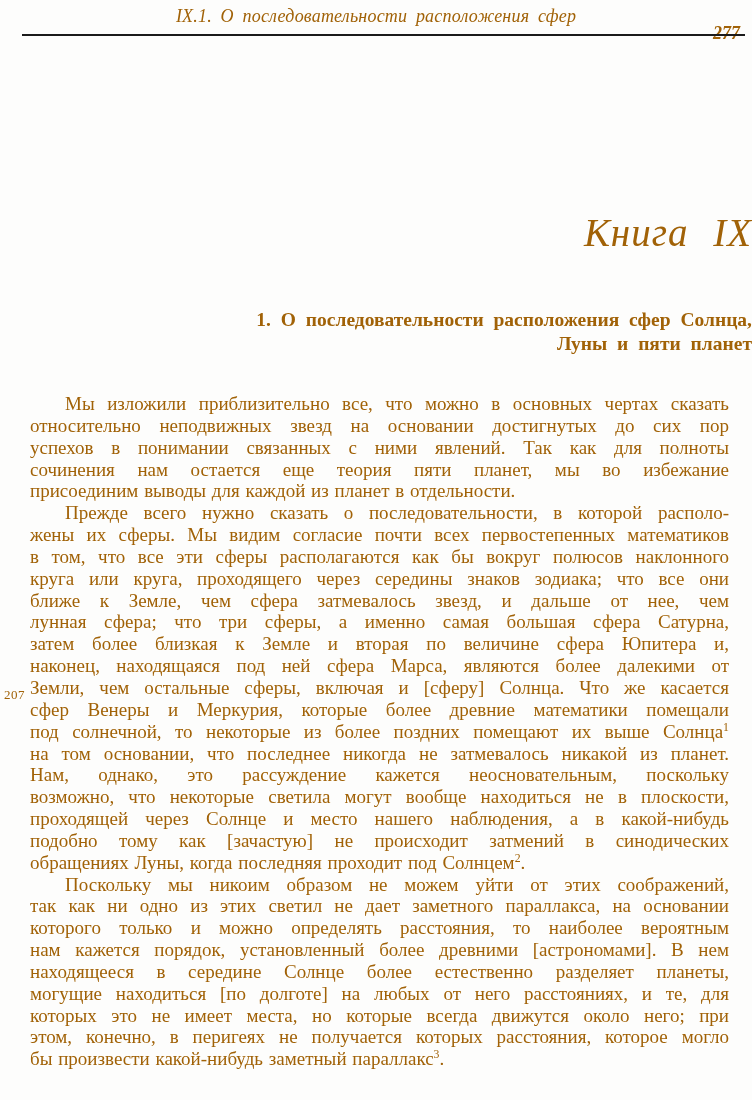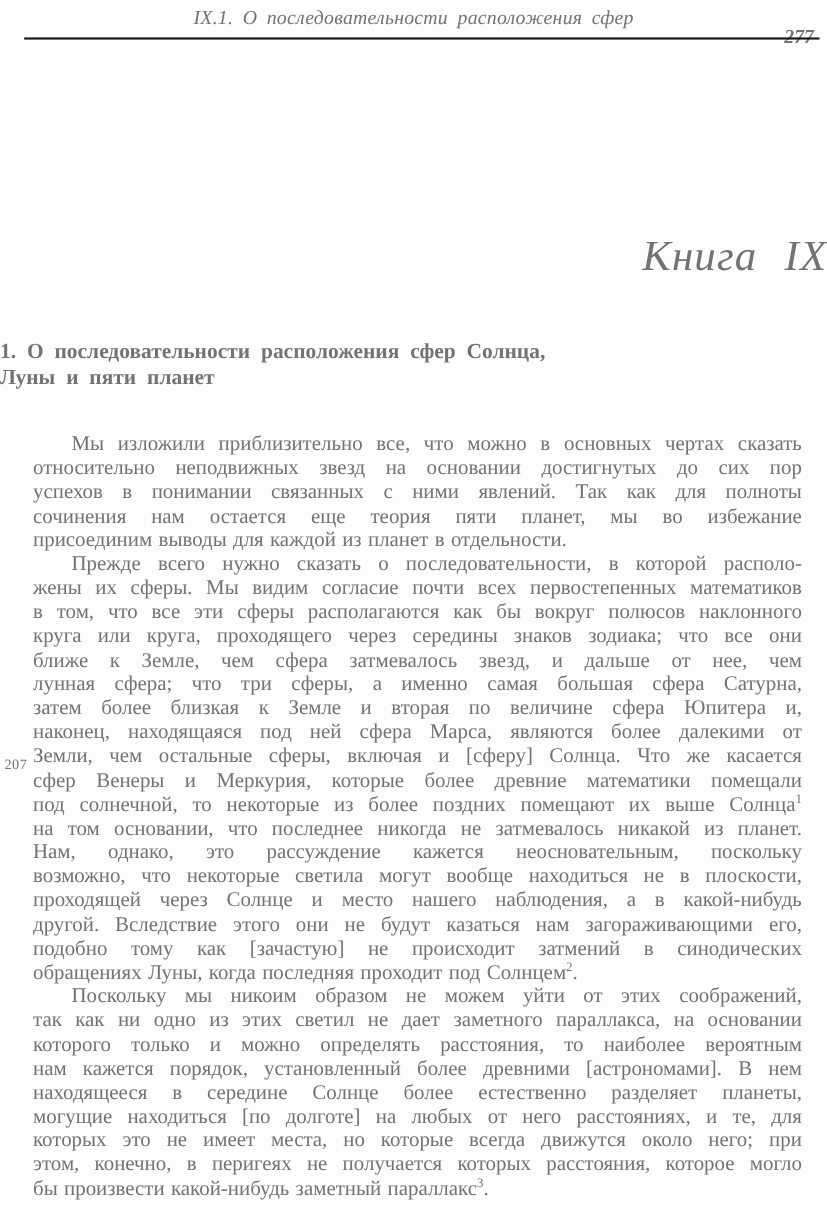--- a/index.html
+++ b/index.html
@@ -12,7 +12,7 @@
     width: 752px;
     height: 1100px;
     background: #fdfdfc;
-    color: #737373;
+    color: #a16207;
     font-family: "Liberation Serif", "DejaVu Serif", serif;
     overflow: hidden;
   }

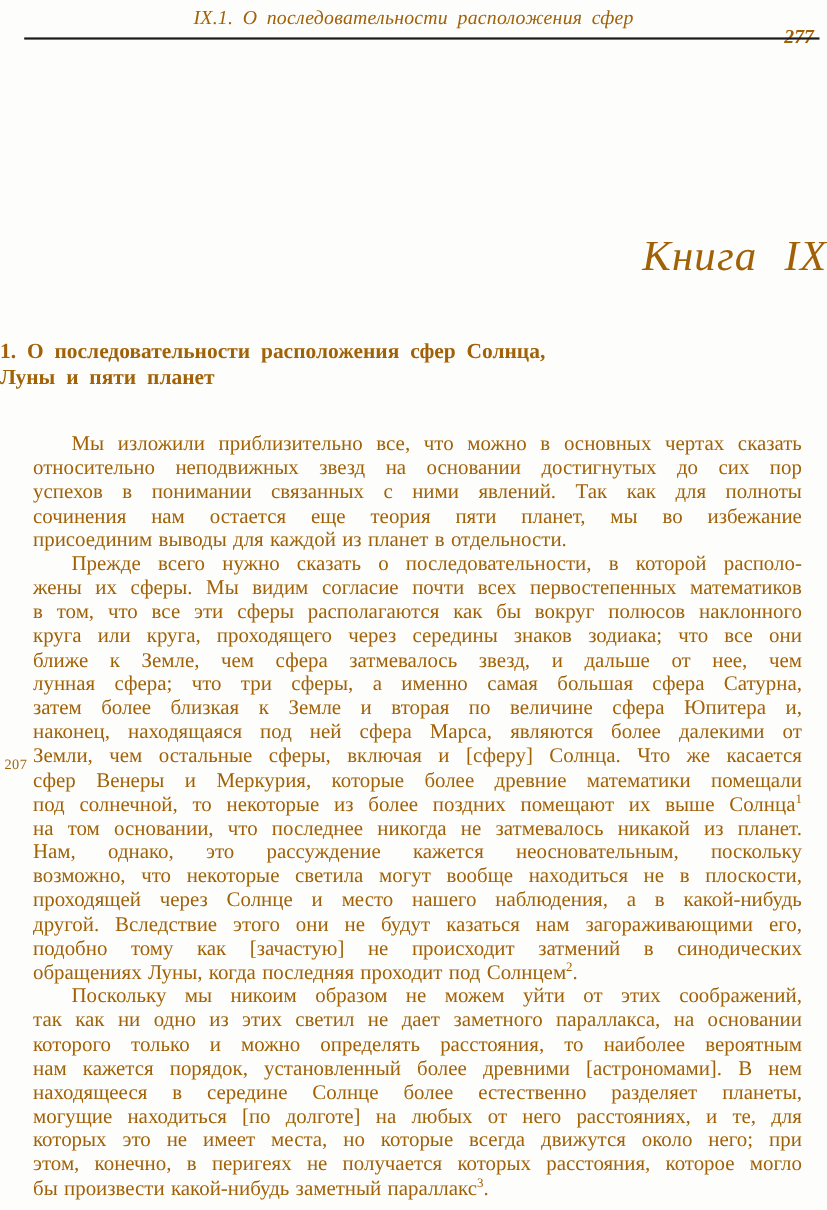--- a/index.html
+++ b/index.html
@@ -65,7 +65,7 @@
     top: 308px;
     left: 0;
     right: 0;
-    text-align: left;
+    text-align: right;
     font-weight: 700;
     font-size: 19.5px;
     line-height: 23.5px;

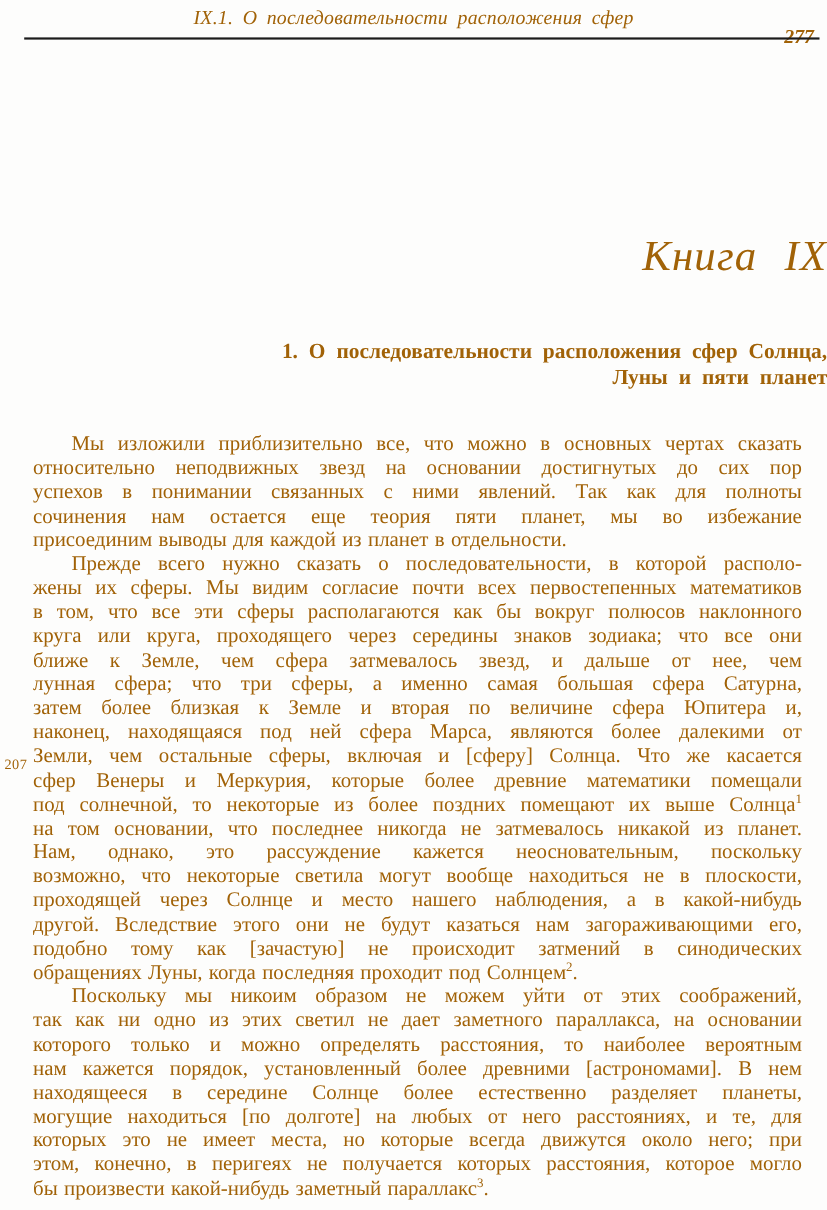--- a/index.html
+++ b/index.html
@@ -149,7 +149,6 @@
         <div class="line">Нам, однако, это рассуждение кажется неосновательным, поскольку</div>
         <div class="line">возможно, что некоторые светила могут вообще находиться не в плоскости,</div>
         <div class="line">проходящей через Солнце и место нашего наблюдения, а в какой-нибудь</div>
-        <div class="line">другой. Вследствие этого они не будут казаться нам загораживающими его,</div>
         <div class="line">подобно тому как [зачастую] не происходит затмений в синодических</div>
         <div class="line last">обращениях Луны, когда последняя проходит под Солнцем<sup>2</sup>.</div>
       </div>

